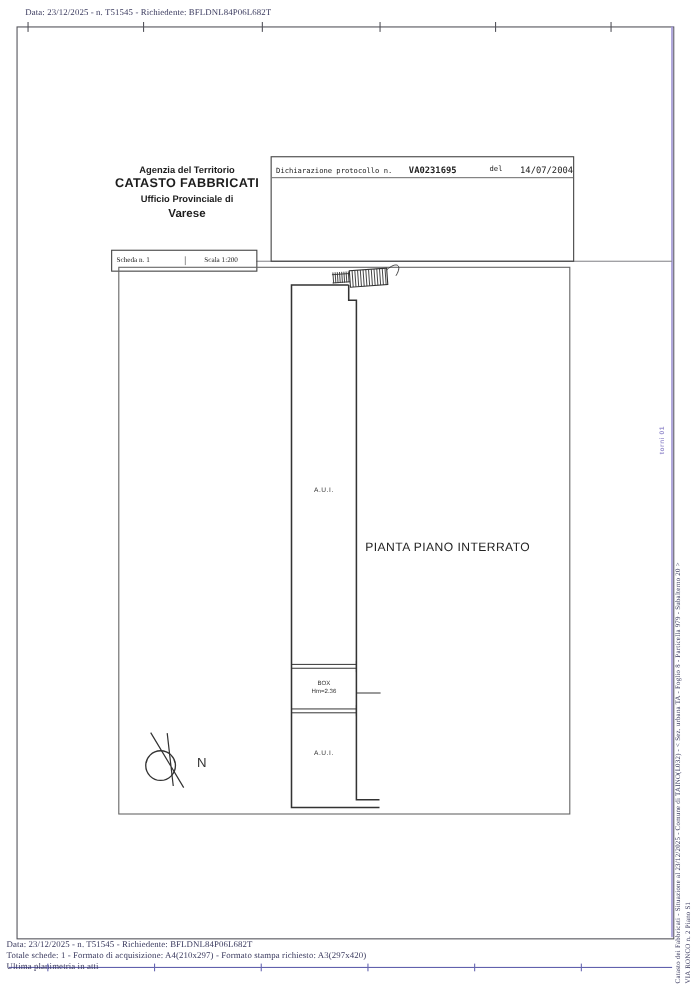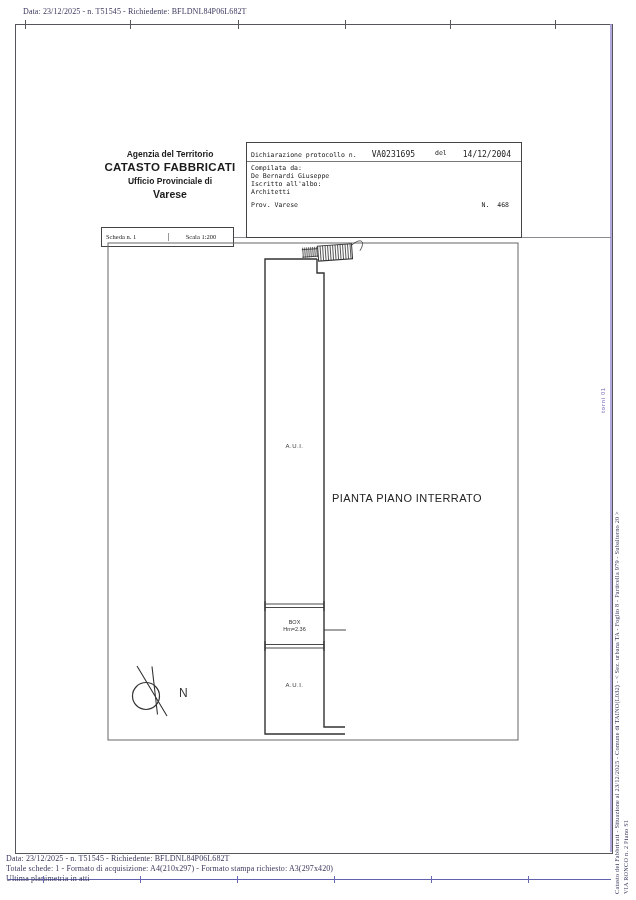--- a/index.html
+++ b/index.html
@@ -34,7 +34,7 @@
   .decl{left:246px;top:142px;width:274px;height:94px;border:1px solid #444;}
   .row1{height:16px;border-bottom:1px solid #777;display:flex;align-items:flex-end;padding:0 0 2px 4px;gap:12px;}
   .row1 .lbl{font-size:6.5px;}
-  .row1 .val{font-size:8px;margin-left:3px;}
+  .row1 .val{font-size:8px;margin-left:3px;font-weight:bold;}
   .row1 .del{font-size:6.5px;margin-left:8px;position:relative;top:-2px;}
   .row1 .date{font-size:8px;margin-left:4px;}
   .row2{height:11px;border-bottom:1px solid #777;display:flex;align-items:center;padding-left:4px;}

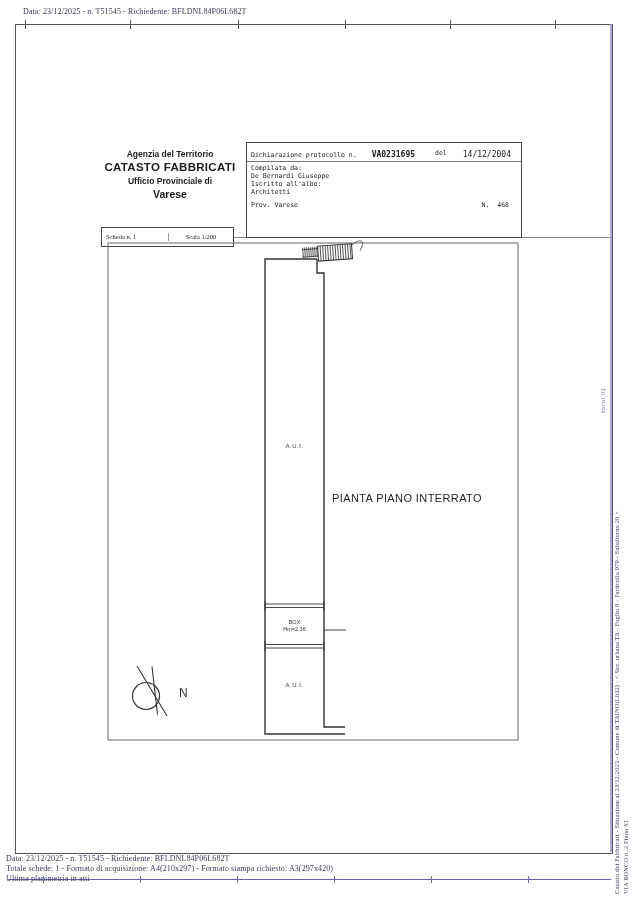--- a/index.html
+++ b/index.html
@@ -35,7 +35,7 @@
   .row1{height:16px;border-bottom:1px solid #777;display:flex;align-items:flex-end;padding:0 0 2px 4px;gap:12px;}
   .row1 .lbl{font-size:6.5px;}
   .row1 .val{font-size:8px;margin-left:3px;font-weight:bold;}
-  .row1 .del{font-size:6.5px;margin-left:8px;position:relative;top:-2px;}
+  .row1 .del{font-size:6.5px;margin-left:18px;position:relative;top:-2px;}
   .row1 .date{font-size:8px;margin-left:4px;}
   .row2{height:11px;border-bottom:1px solid #777;display:flex;align-items:center;padding-left:4px;}
   .row3{height:15px;border-bottom:1px solid #777;display:flex;align-items:center;

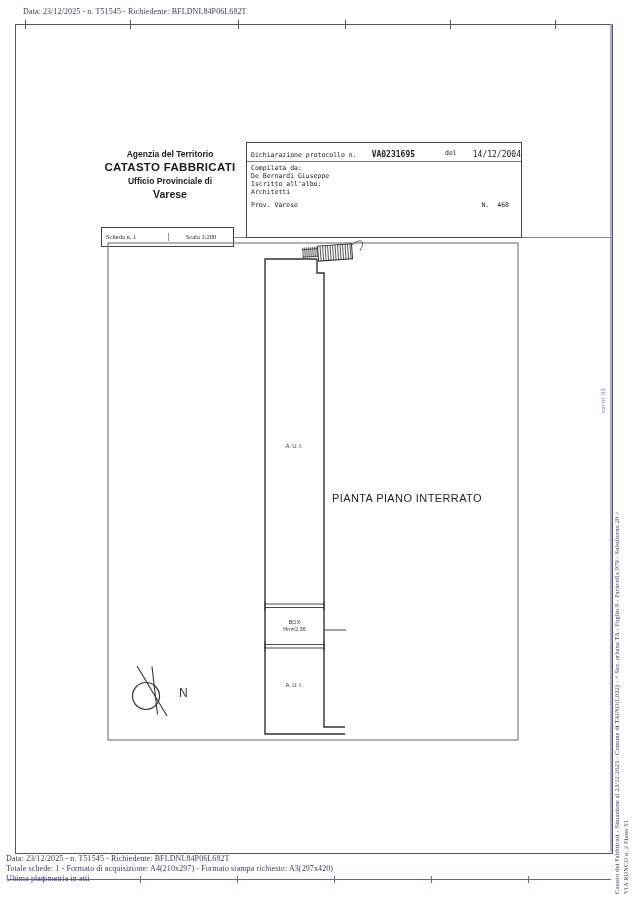--- a/index.html
+++ b/index.html
@@ -95,7 +95,7 @@
     <span class="lbl">Dichiarazione protocollo n.</span>
     <span class="val">VA0231695</span>
     <span class="del">del</span>
-    <span class="date">14/12/2004</span>
+    <span class="date">14/07/2004</span>
   </div>
   <div class="lower">
     <div class="compilata">

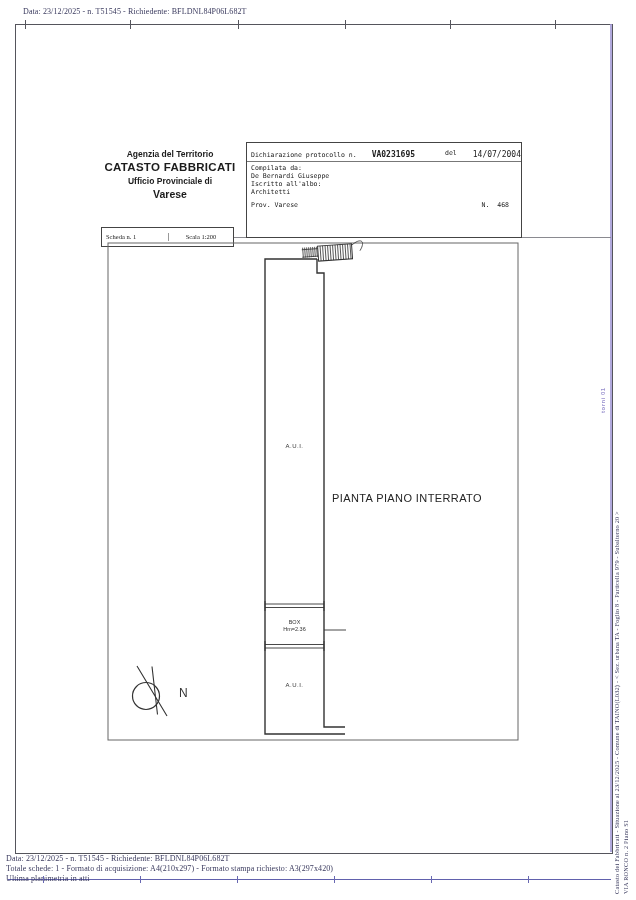--- a/index.html
+++ b/index.html
@@ -98,16 +98,6 @@
     <span class="date">14/07/2004</span>
   </div>
   <div class="lower">
-    <div class="compilata">
-      <div class="mline">Compilata da:</div>
-      <div class="mline">De Bernardi Giuseppe</div>
-      <div class="mline">Iscritto all'albo:</div>
-      <div class="mline">Architetti</div>
-      <div class="prov-row">
-        <span class="mline">Prov. Varese</span>
-        <span class="mline">N.  468</span>
-      </div>
-    </div>
   </div>
 </div>
 

